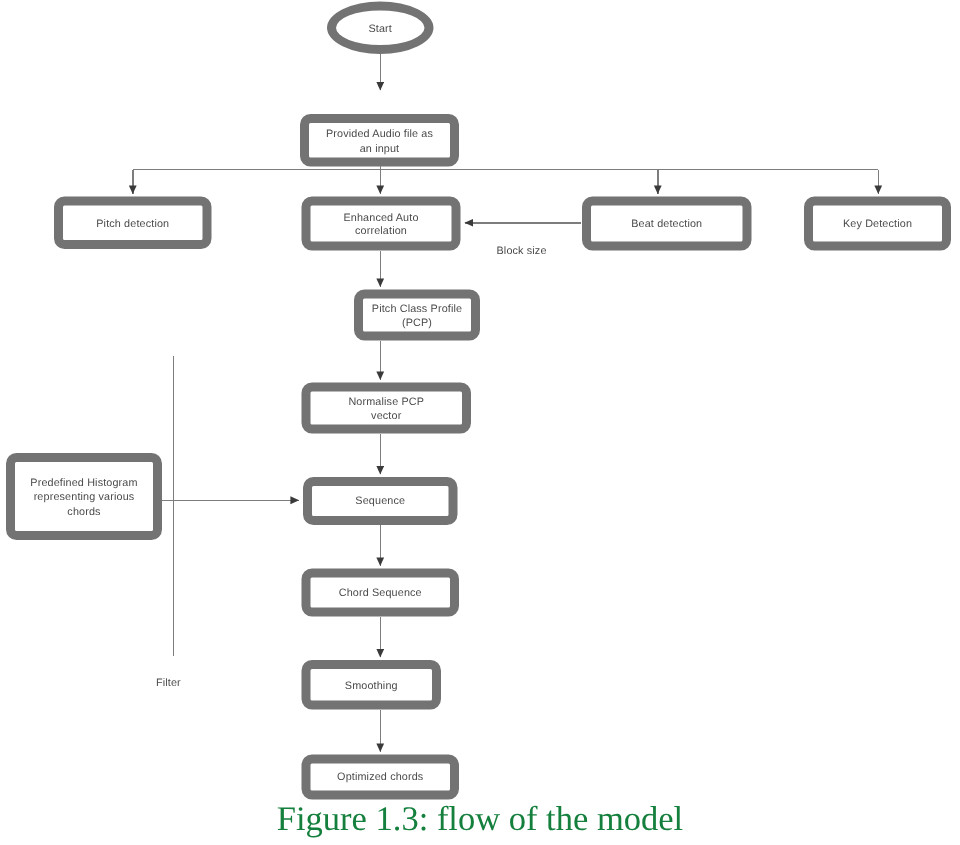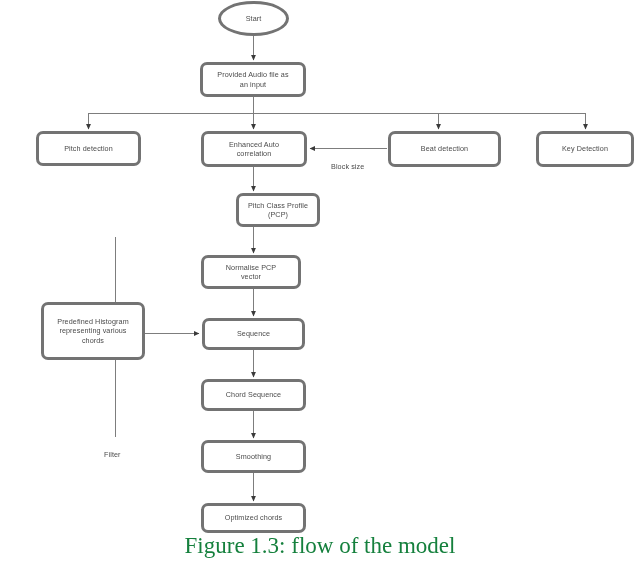--- a/index.html
+++ b/index.html
@@ -25,7 +25,7 @@
   .node {
     position: absolute;
     box-sizing: border-box;
-    border: 3px solid #737373;
+    border: 6px solid #737373;
     border-radius: 7px;
     background: #ffffff;
     color: #4a4a4a;

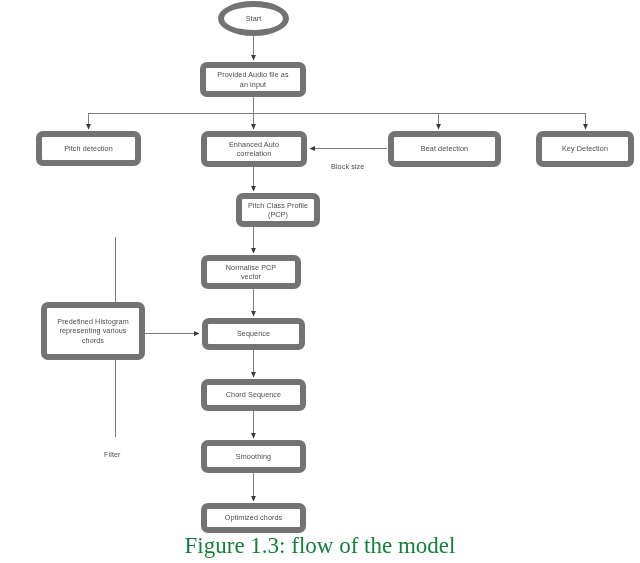--- a/index.html
+++ b/index.html
@@ -109,7 +109,7 @@
 
 <div id="nodes-layer">
     <div class="node terminal" style="left: 218px; top: 1px; width: 71px; height: 35px;"><span>Start</span></div>
-    <div class="node" style="left: 200px; top: 62px; width: 106px; height: 35px; justify-content: center;"><span>Provided Audio file as
+    <div class="node" style="left: 200px; top: 76px; width: 106px; height: 35px; justify-content: center;"><span>Provided Audio file as
 an input</span></div>
     <div class="node" style="left: 36px; top: 131px; width: 105px; height: 35px;"><span>Pitch detection</span></div>
     <div class="node" style="left: 201px; top: 131px; width: 106px; height: 36px;"><span>Enhanced Auto

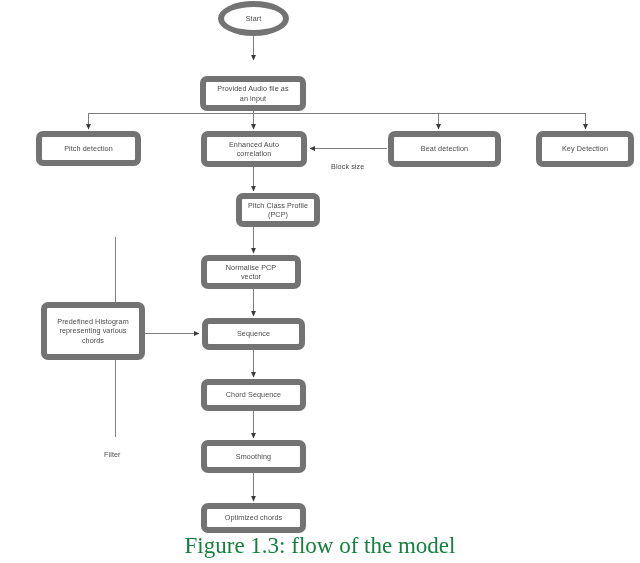--- a/index.html
+++ b/index.html
@@ -118,7 +118,7 @@
     <div class="node" style="left: 536px; top: 131px; width: 98px; height: 36px;"><span>Key Detection</span></div>
     <div class="node" style="left: 201px; top: 193px; width: 84px; height: 34px; margin-left: 35px;"><span>Pitch Class Profile
 (PCP)</span></div>
-    <div class="node" style="left: 201px; top: 255px; width: 100px; height: 34px;"><span>Normalise PCP
+    <div class="node" style="left: 201px; top: 255px; width: 113px; height: 34px;"><span>Normalise PCP
 vector</span></div>
     <div class="node" style="left: 4px; top: 302px; width: 104px; height: 58px; margin-left: 37px;"><span>Predefined Histogram
 representing various

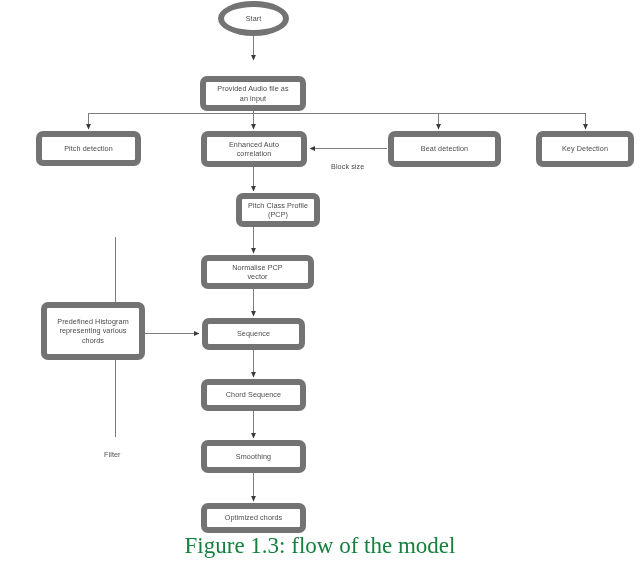--- a/index.html
+++ b/index.html
@@ -120,7 +120,7 @@
 (PCP)</span></div>
     <div class="node" style="left: 201px; top: 255px; width: 113px; height: 34px;"><span>Normalise PCP
 vector</span></div>
-    <div class="node" style="left: 4px; top: 302px; width: 104px; height: 58px; margin-left: 37px;"><span>Predefined Histogram
+    <div class="node" style="left: 4px; top: 302px; width: 104px; height: 58px;"><span>Predefined Histogram
 representing various
 chords</span></div>
     <div class="node" style="left: 202px; top: 318px; width: 103px; height: 32px;"><span>Sequence</span></div>

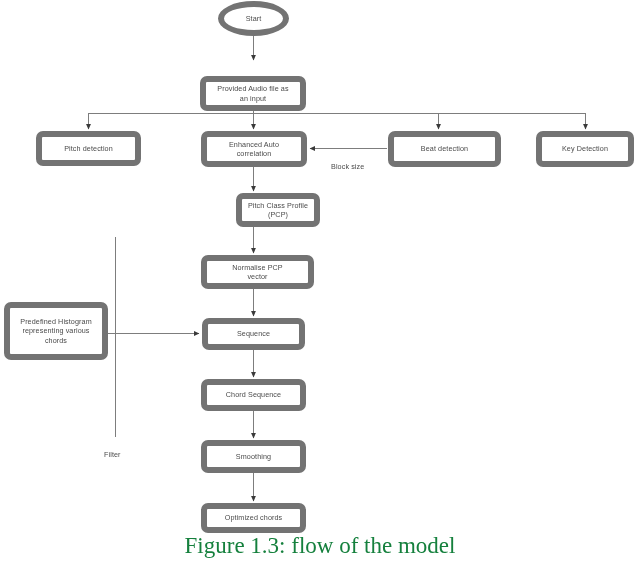--- a/index.html
+++ b/index.html
@@ -125,7 +125,7 @@
 chords</span></div>
     <div class="node" style="left: 202px; top: 318px; width: 103px; height: 32px;"><span>Sequence</span></div>
     <div class="node" style="left: 201px; top: 379px; width: 105px; height: 32px;"><span>Chord Sequence</span></div>
-    <div class="node" style="left: 201px; top: 440px; width: 105px; height: 33px;"><span>Smoothing</span></div>
+    <div class="node" style="left: 201px; top: 440px; width: 93px; height: 33px;"><span>Smoothing</span></div>
     <div class="node" style="left: 201px; top: 503px; width: 105px; height: 30px;"><span>Optimized chords</span></div>
   </div>
 <div id="edge-labels-layer">

